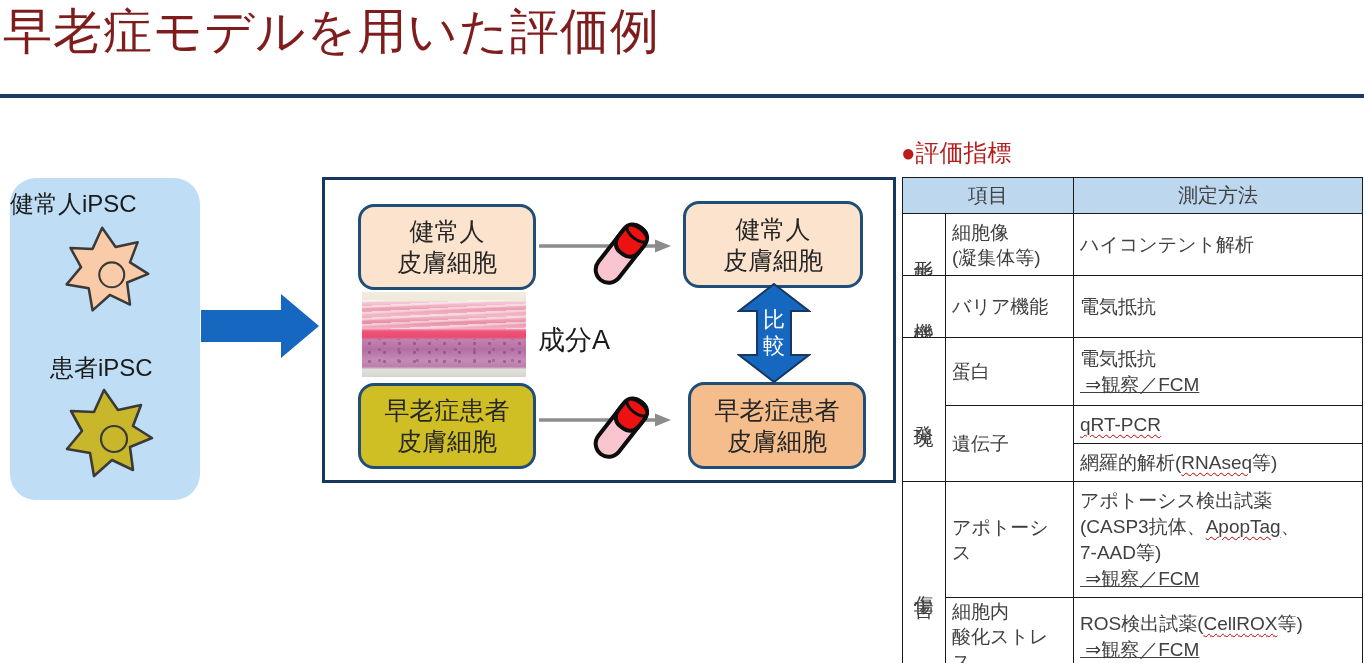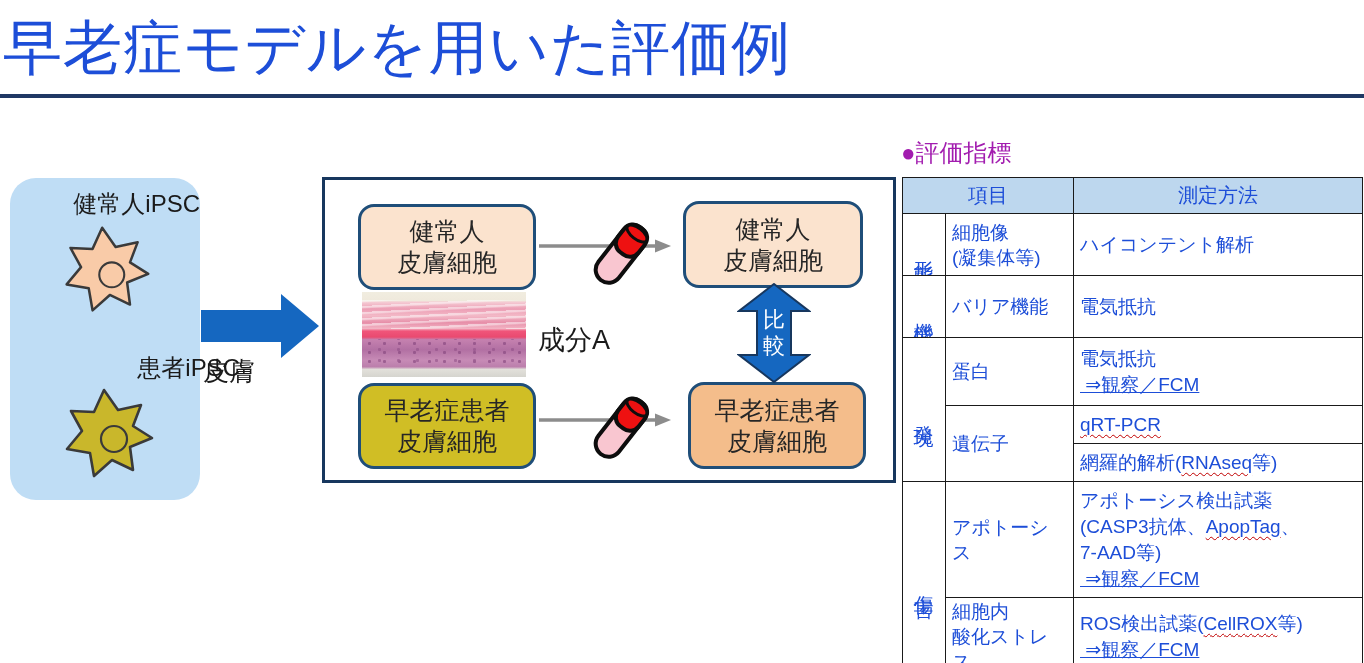--- a/index.html
+++ b/index.html
@@ -7,8 +7,8 @@
          font-family:"Liberation Sans","DejaVu Sans",sans-serif;color:#262626;}
 
   
-  .title{position:absolute;left:3px;top:3px;font-size:59px;line-height:1.15;color:#1d4ed8;
-         letter-spacing:1px;white-space:nowrap;margin-top:12px;}
+  .title{position:absolute;left:3px;top:3px;font-size:49px;line-height:1.15;color:#7f1d1d;
+         letter-spacing:1px;white-space:nowrap;}
   .title-rule{position:absolute;left:0;top:94px;width:1364px;height:4px;background:#1F3864;}
 
   

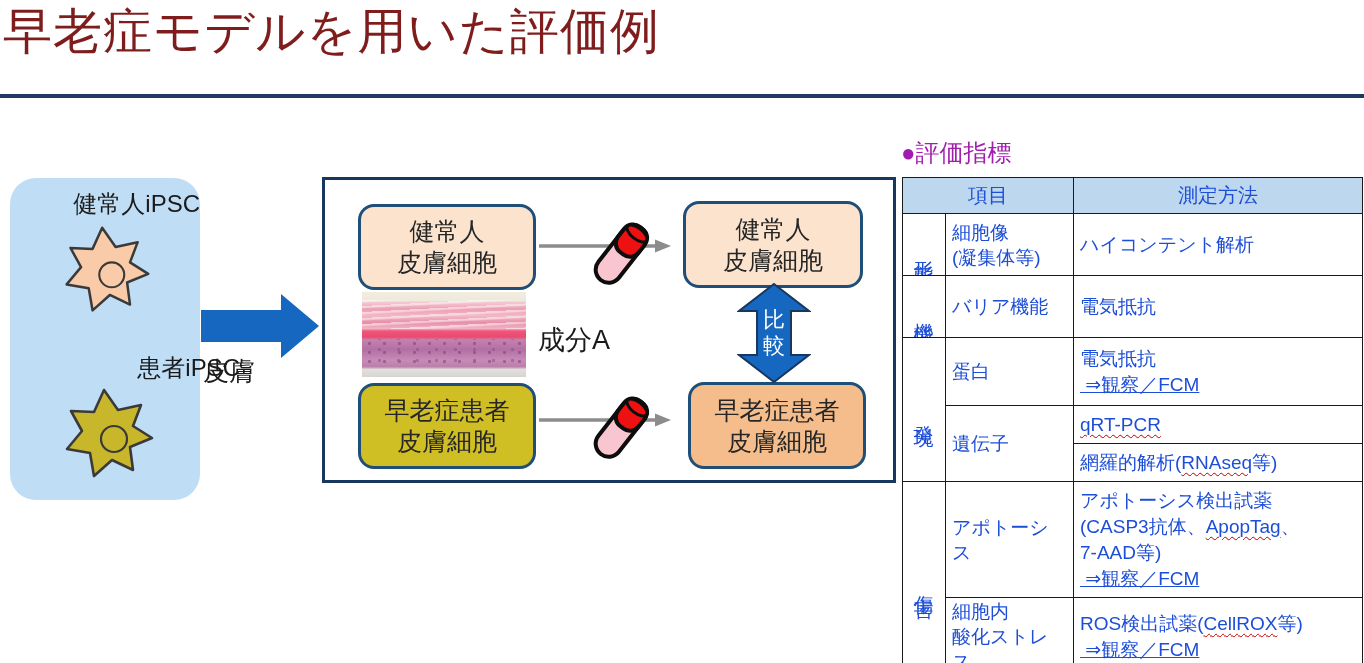--- a/index.html
+++ b/index.html
@@ -69,7 +69,7 @@
             justify-content:center;align-items:center;color:#fff;font-size:22px;line-height:26px;}
 
   
-  .eval-heading{position:absolute;left:901px;top:137px;font-size:24px;color:#a21caf;white-space:nowrap;}
+  .eval-heading{position:absolute;left:901px;top:137px;font-size:24px;color:#b91c1c;white-space:nowrap;}
   table.eval{position:absolute;left:902px;top:177px;width:460px;border-collapse:collapse;table-layout:fixed;}
   table.eval th,table.eval td{border:1.7px solid #1a1a1a;padding:1px 6px;font-size:19px;color:#1d4ed8;
             font-weight:normal;vertical-align:middle;overflow:hidden;}

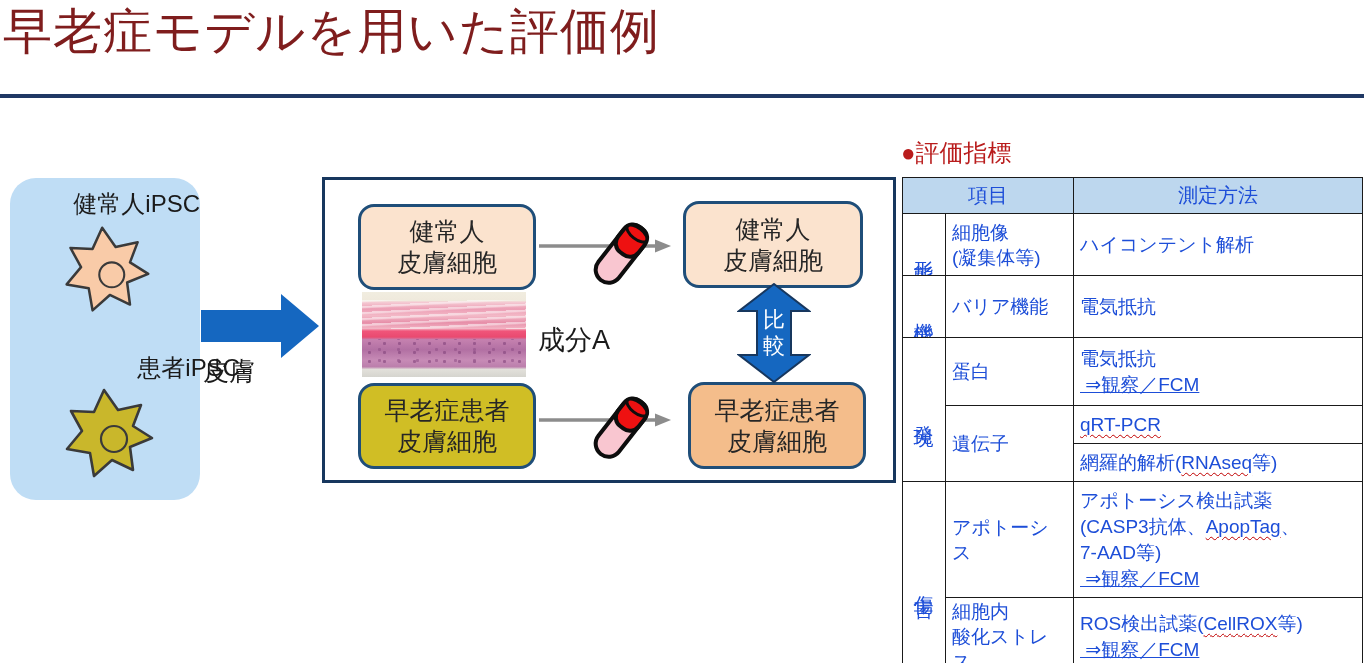--- a/index.html
+++ b/index.html
@@ -14,7 +14,7 @@
   
   .ipsc-panel{position:absolute;left:10px;top:178px;width:190px;height:322px;
               background:#BFDDF5;border-radius:26px;}
-  .ipsc-label{position:absolute;left:0;width:190px;text-align:right;font-size:24px;color:#1a1a1a;white-space:nowrap;}
+  .ipsc-label{position:absolute;left:0;width:190px;text-align:left;font-size:24px;color:#1a1a1a;white-space:nowrap;}
   .lbl-healthy{top:10px;}
   .lbl-patient{top:174px;padding-left:40px;}
   .cell-svg{position:absolute;}

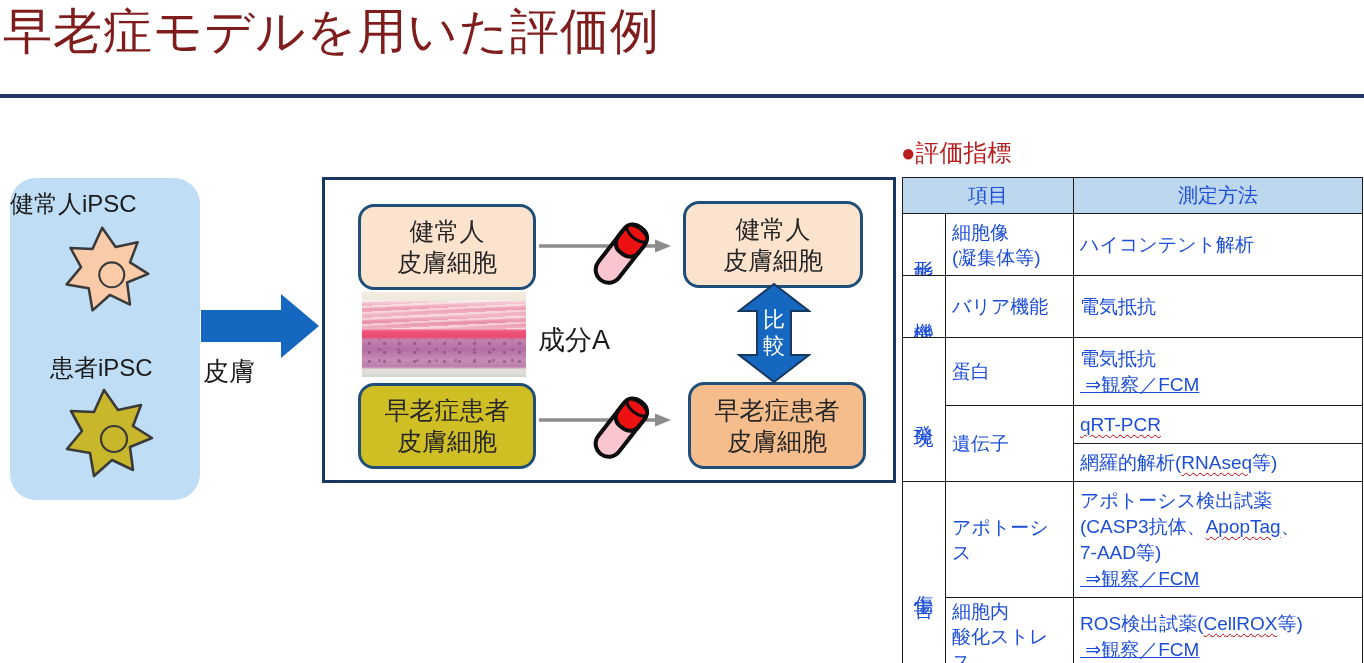--- a/index.html
+++ b/index.html
@@ -71,7 +71,7 @@
   
   .eval-heading{position:absolute;left:901px;top:137px;font-size:24px;color:#b91c1c;white-space:nowrap;}
   table.eval{position:absolute;left:902px;top:177px;width:460px;border-collapse:collapse;table-layout:fixed;}
-  table.eval th,table.eval td{border:1.7px solid #1a1a1a;padding:1px 6px;font-size:19px;color:#1d4ed8;
+  table.eval th,table.eval td{border:1.7px solid #1a1a1a;padding:1px 6px;font-size:19px;color:#404040;
             font-weight:normal;vertical-align:middle;overflow:hidden;}
   table.eval th{background:#BDD7EE;text-align:center;font-size:20px;}
   td.cat{text-align:center;padding:1px 2px;}

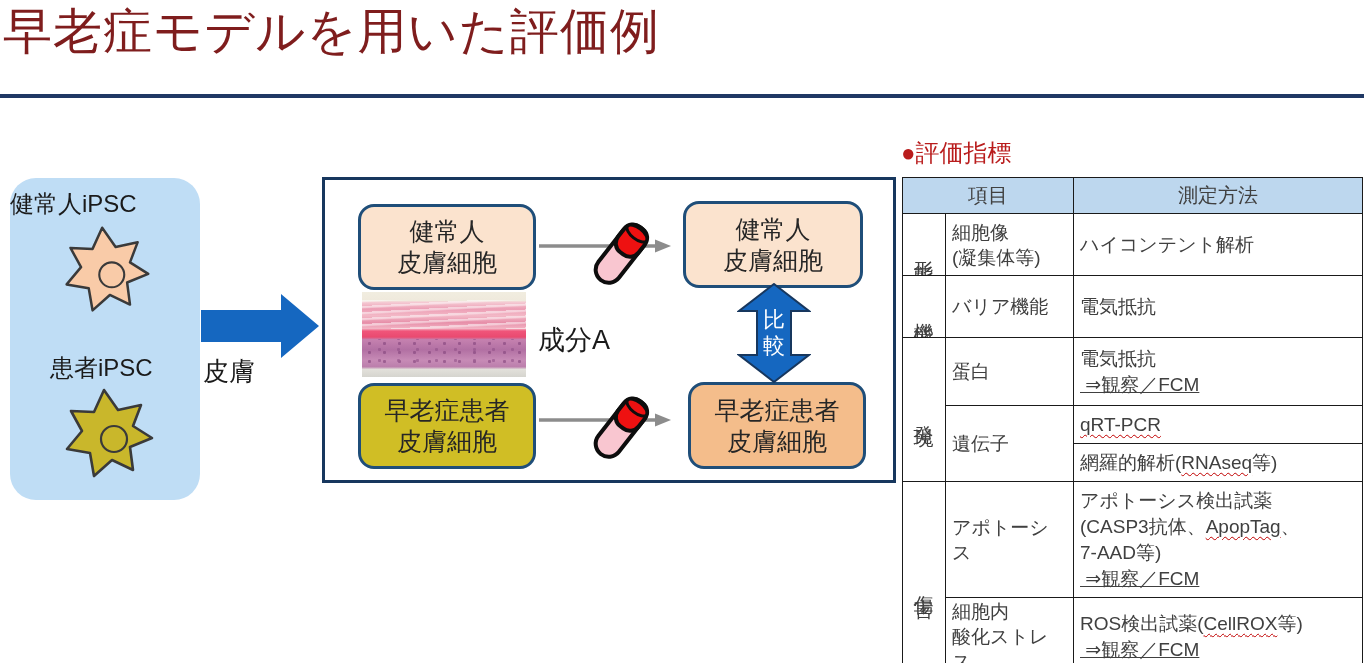--- a/index.html
+++ b/index.html
@@ -108,7 +108,6 @@
     <path d="M0,16 L80,16 L80,0 L118,32 L80,64 L80,48 L0,48 Z" fill="#1567C0"></path>
   </svg>
   <div class="induction-label">
-    <div>皮膚</div>
   </div>
 
   <div class="flow-box"></div>

